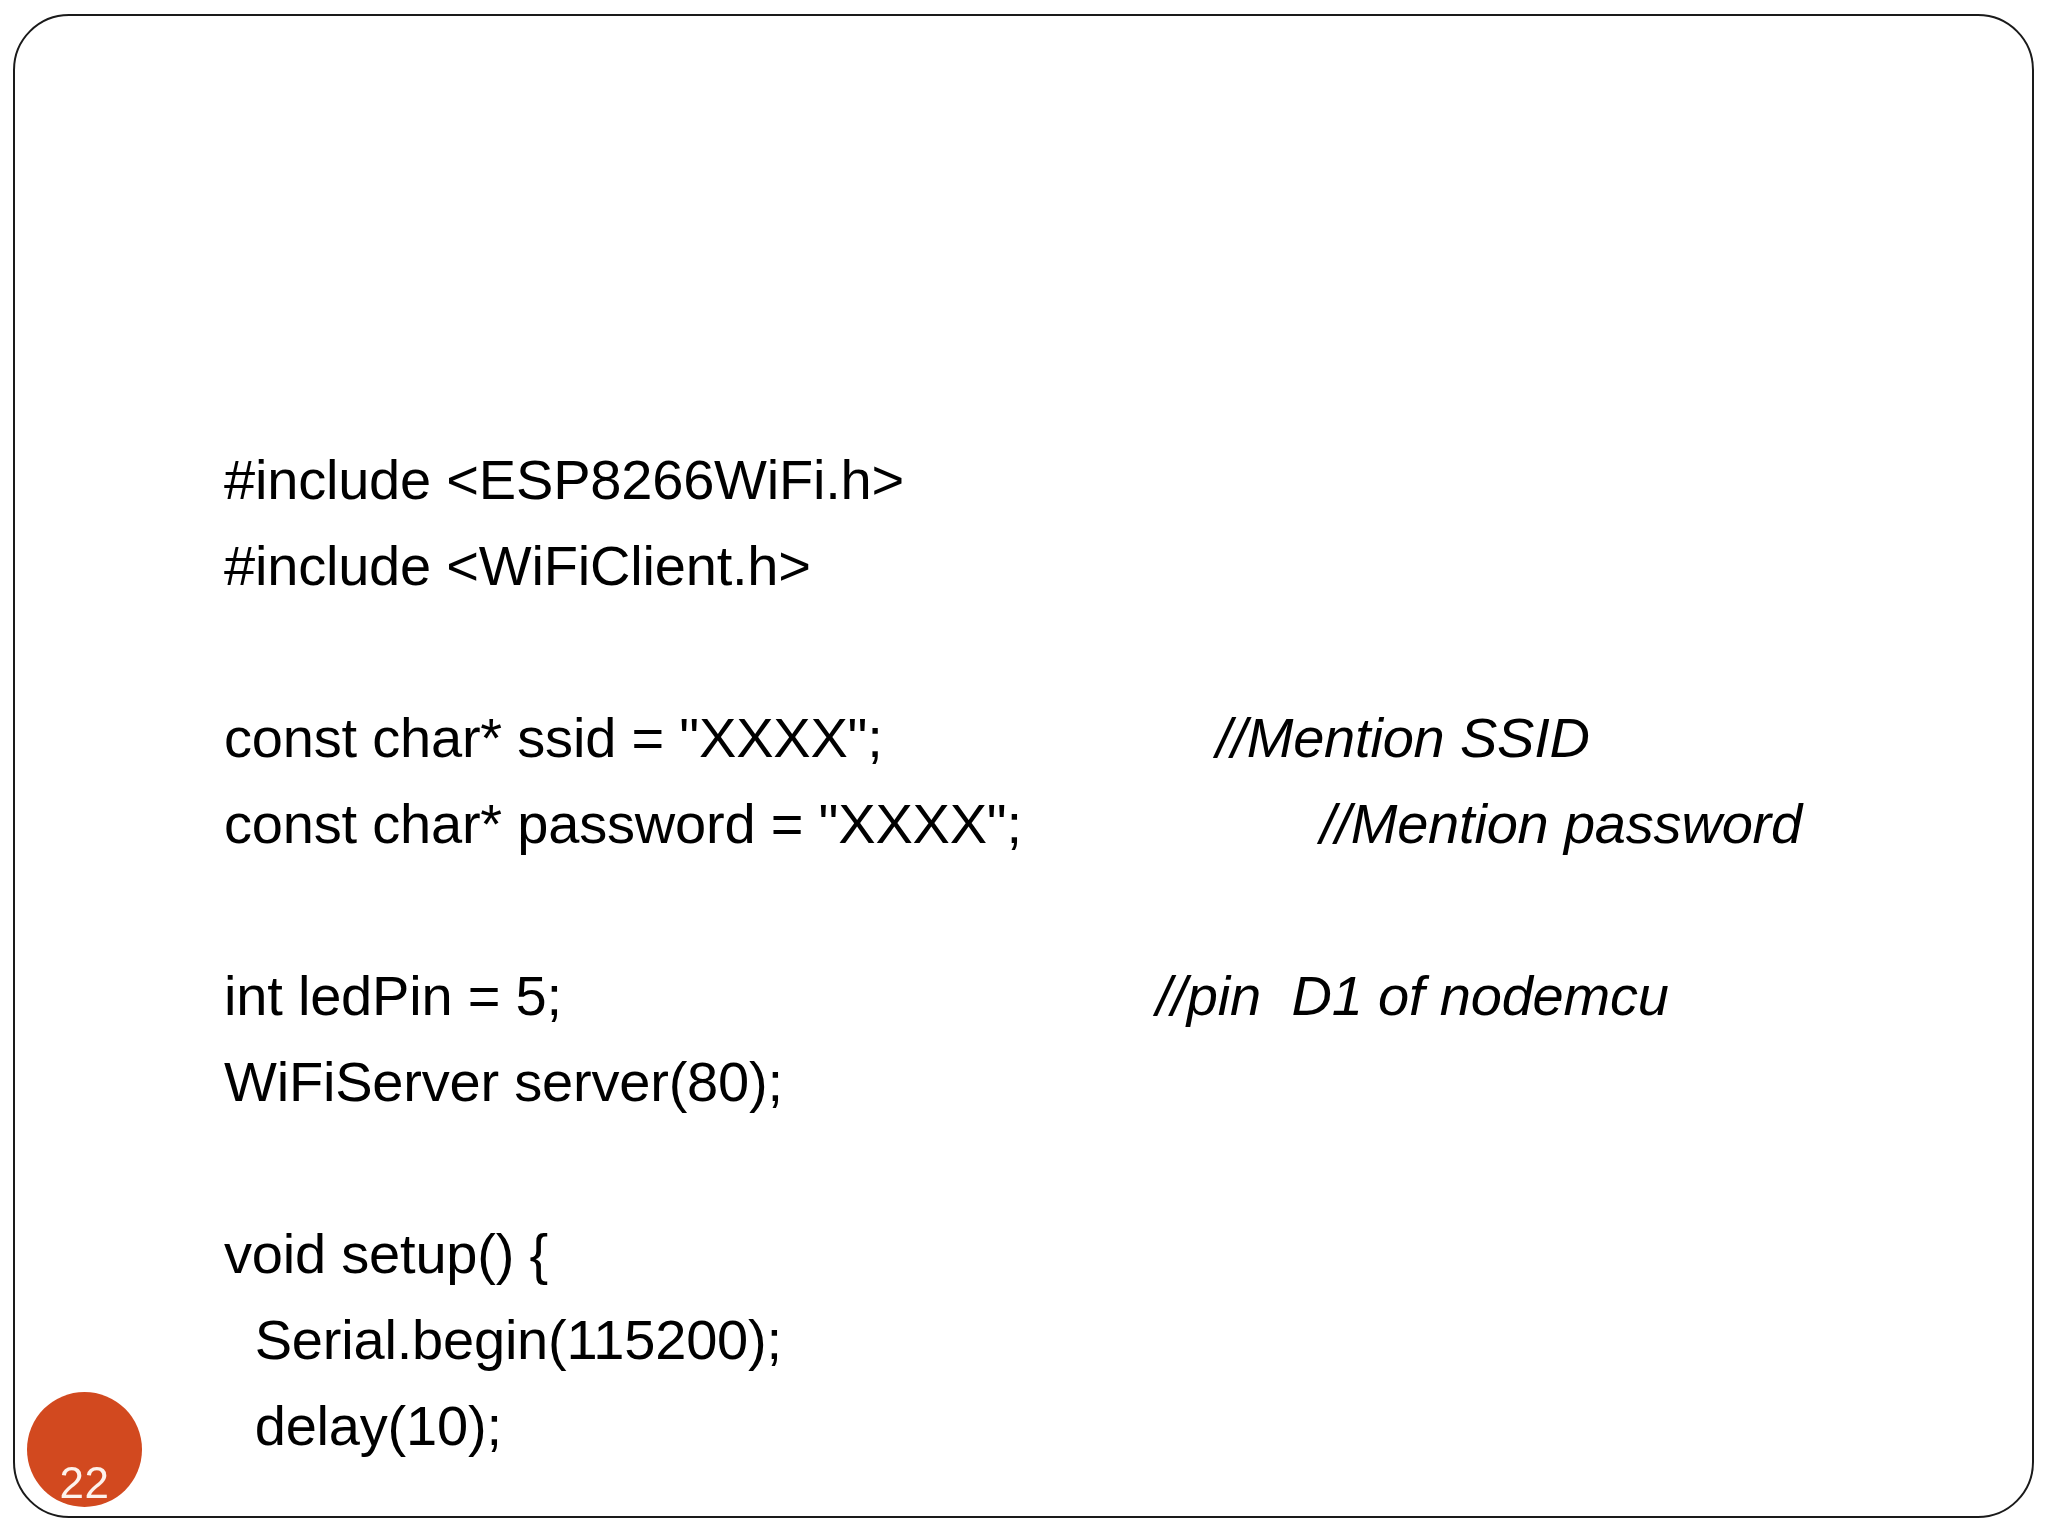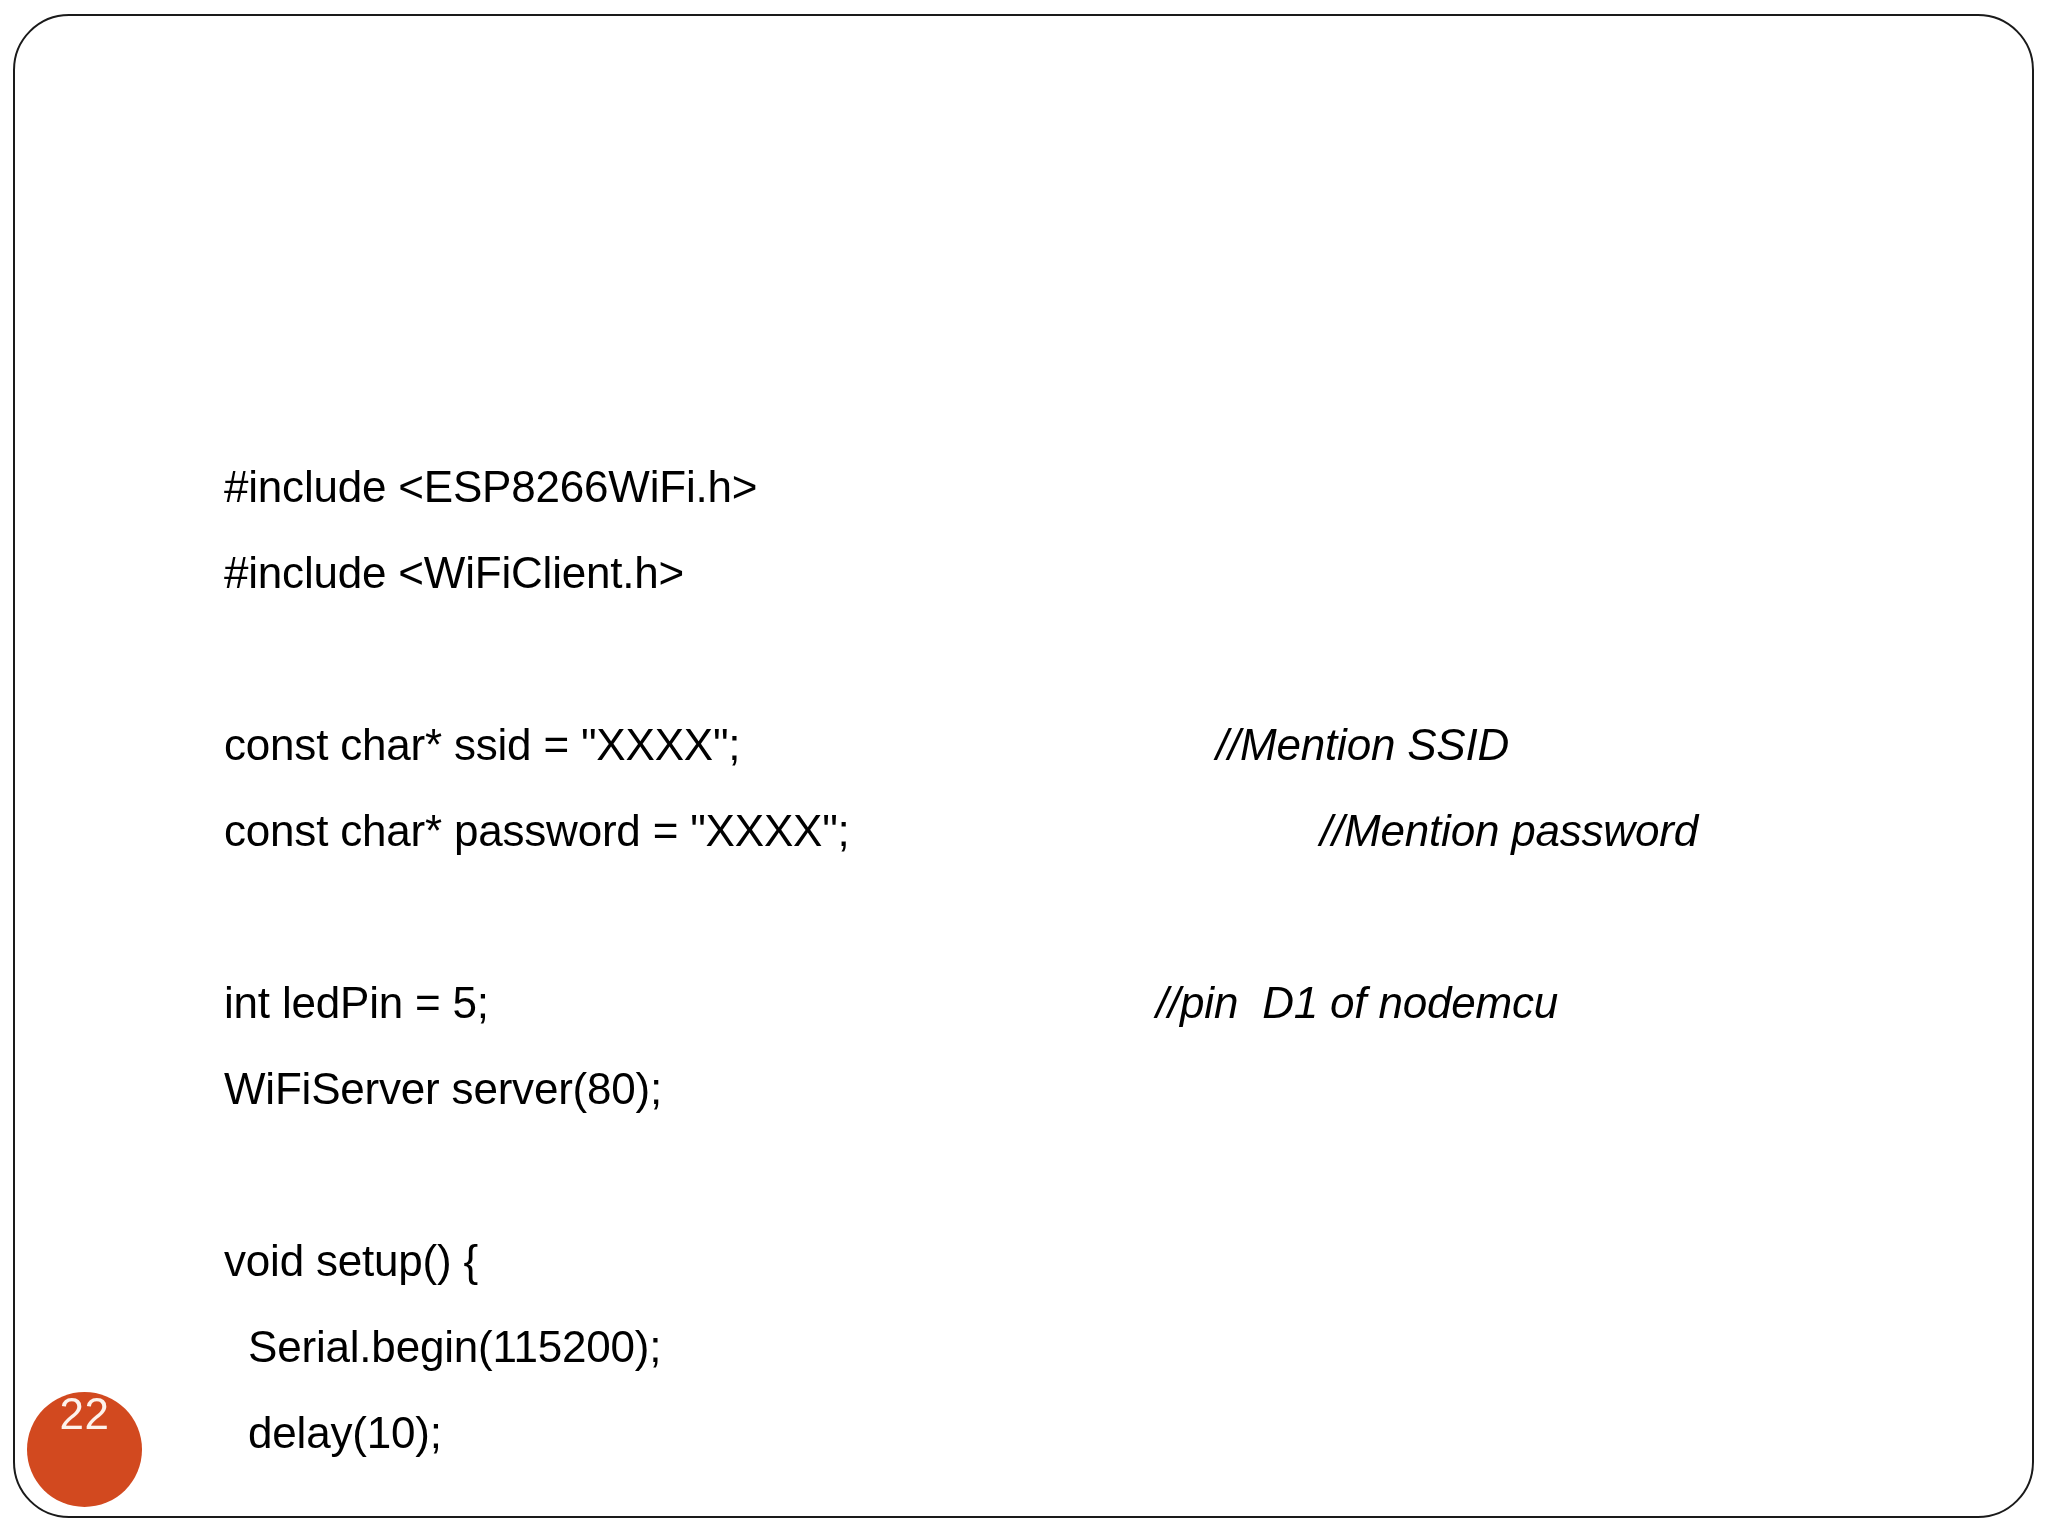--- a/index.html
+++ b/index.html
@@ -39,10 +39,10 @@
   #code-block {
     position: absolute;
     left: 224px;
-    top: 186px;
+    top: 179px;
     width: 1760px;
     font-family: "Liberation Sans", sans-serif;
-    font-size: 44px;
+    font-size: 56px;
     line-height: 86px;
     color: #000000;
     white-space: pre;

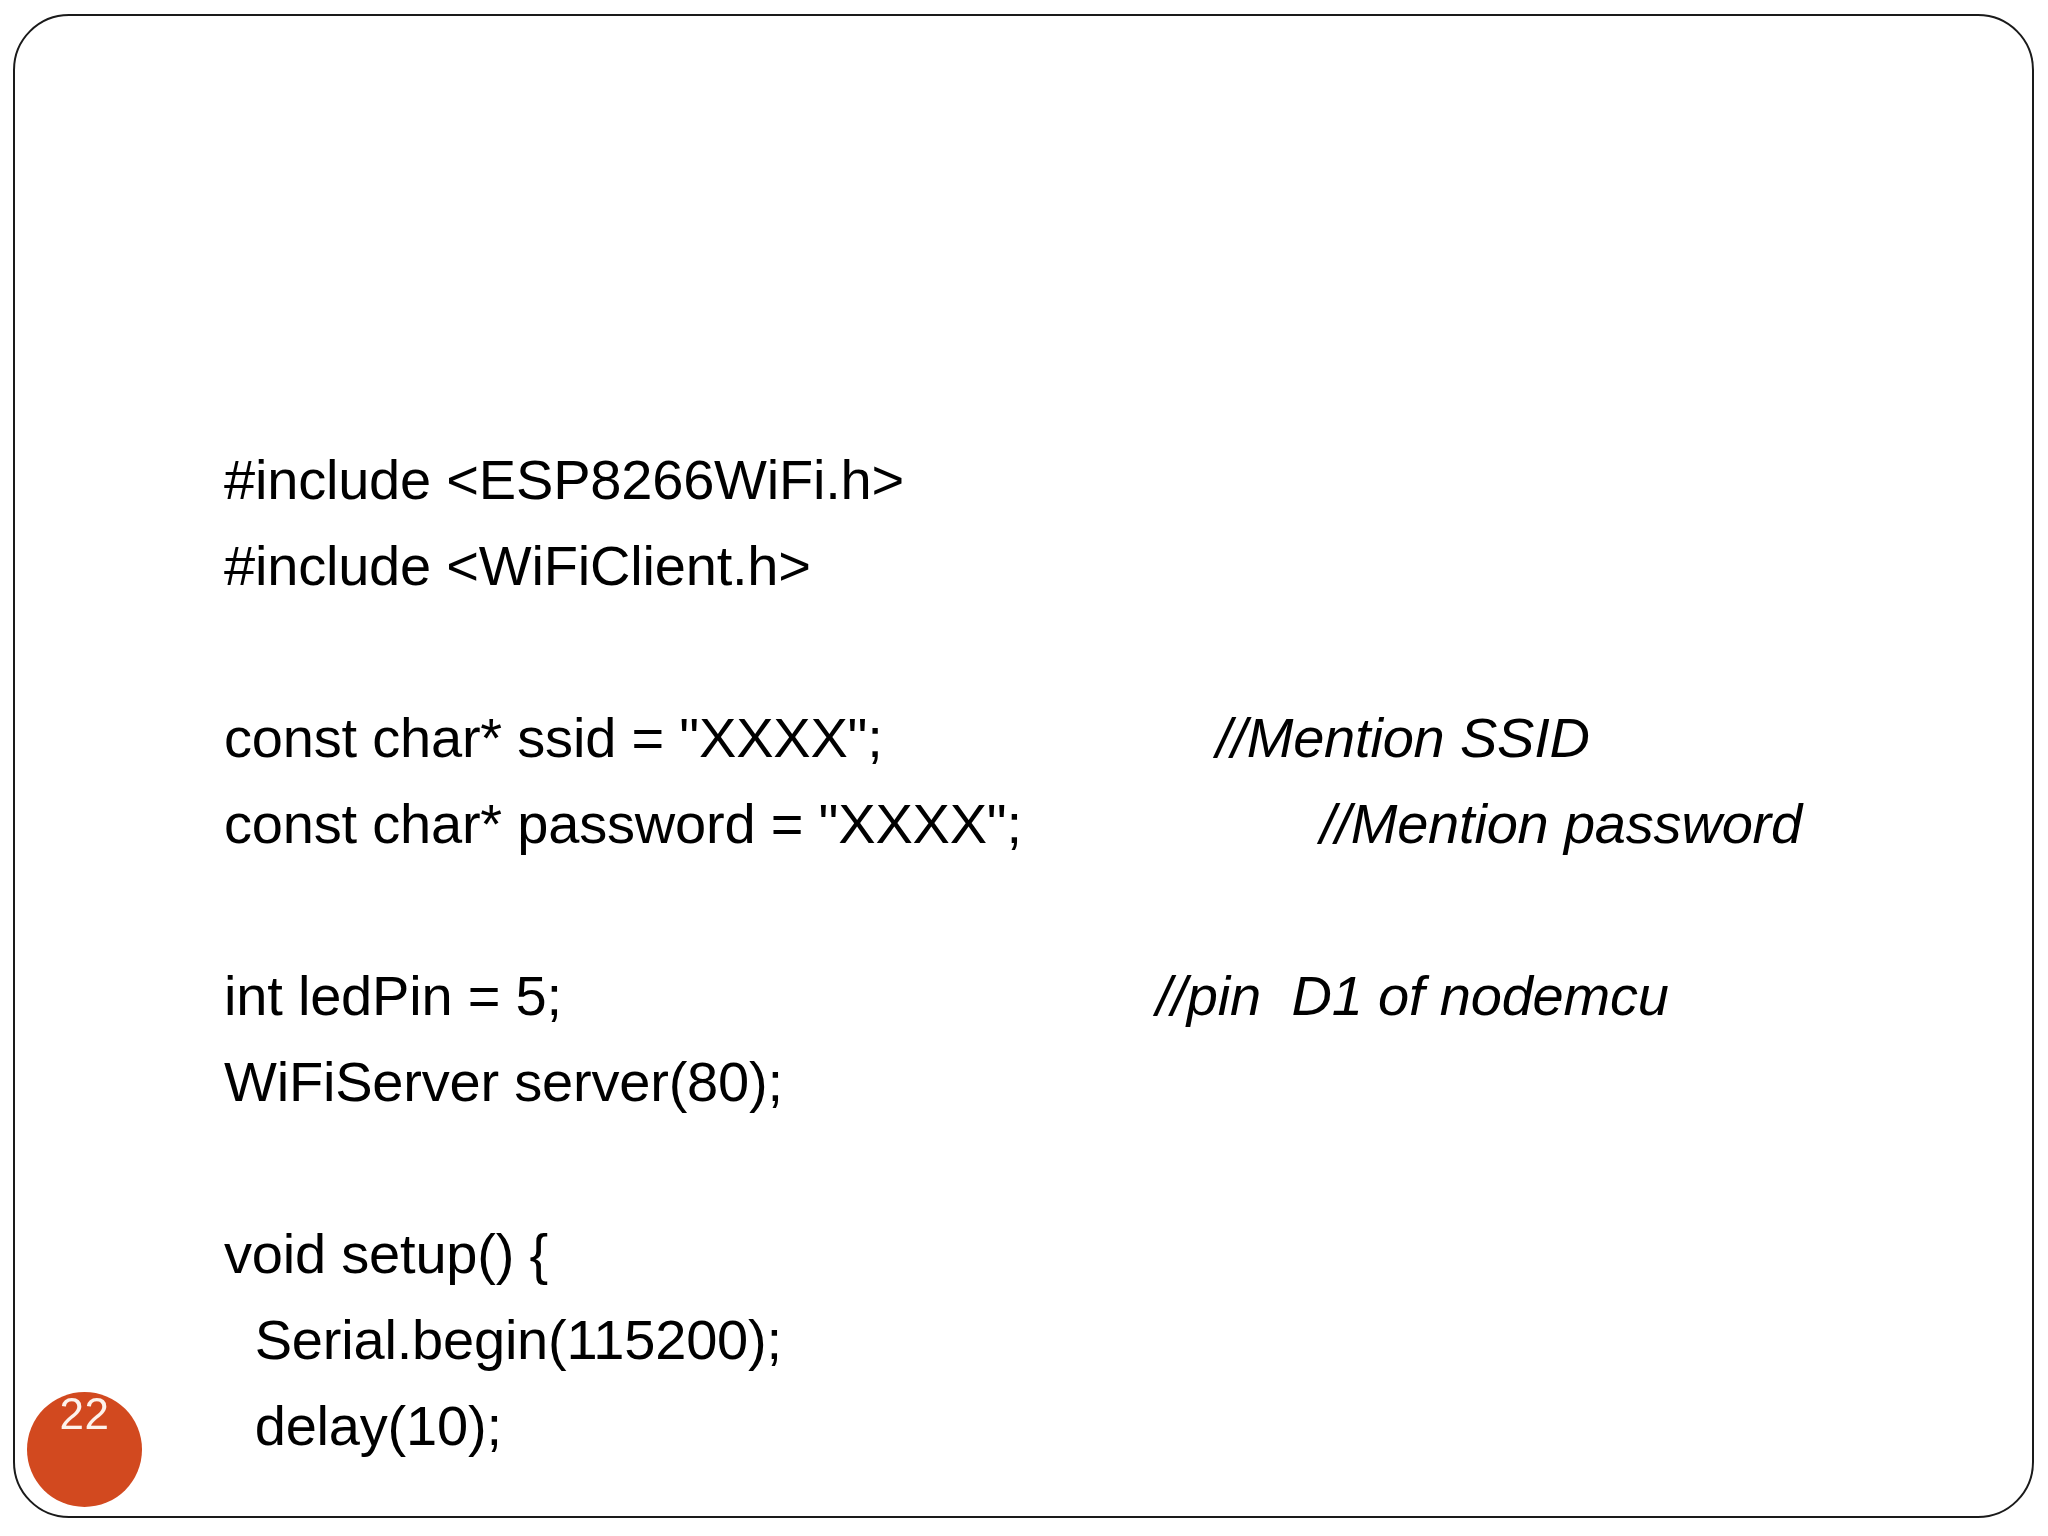--- a/index.html
+++ b/index.html
@@ -76,7 +76,7 @@
     border-radius: 50%;
     background: #d2491f;
     display: flex;
-    align-items: flex-start;
+    align-items: flex-end;
     justify-content: center;
   }
   #page-badge-number {

